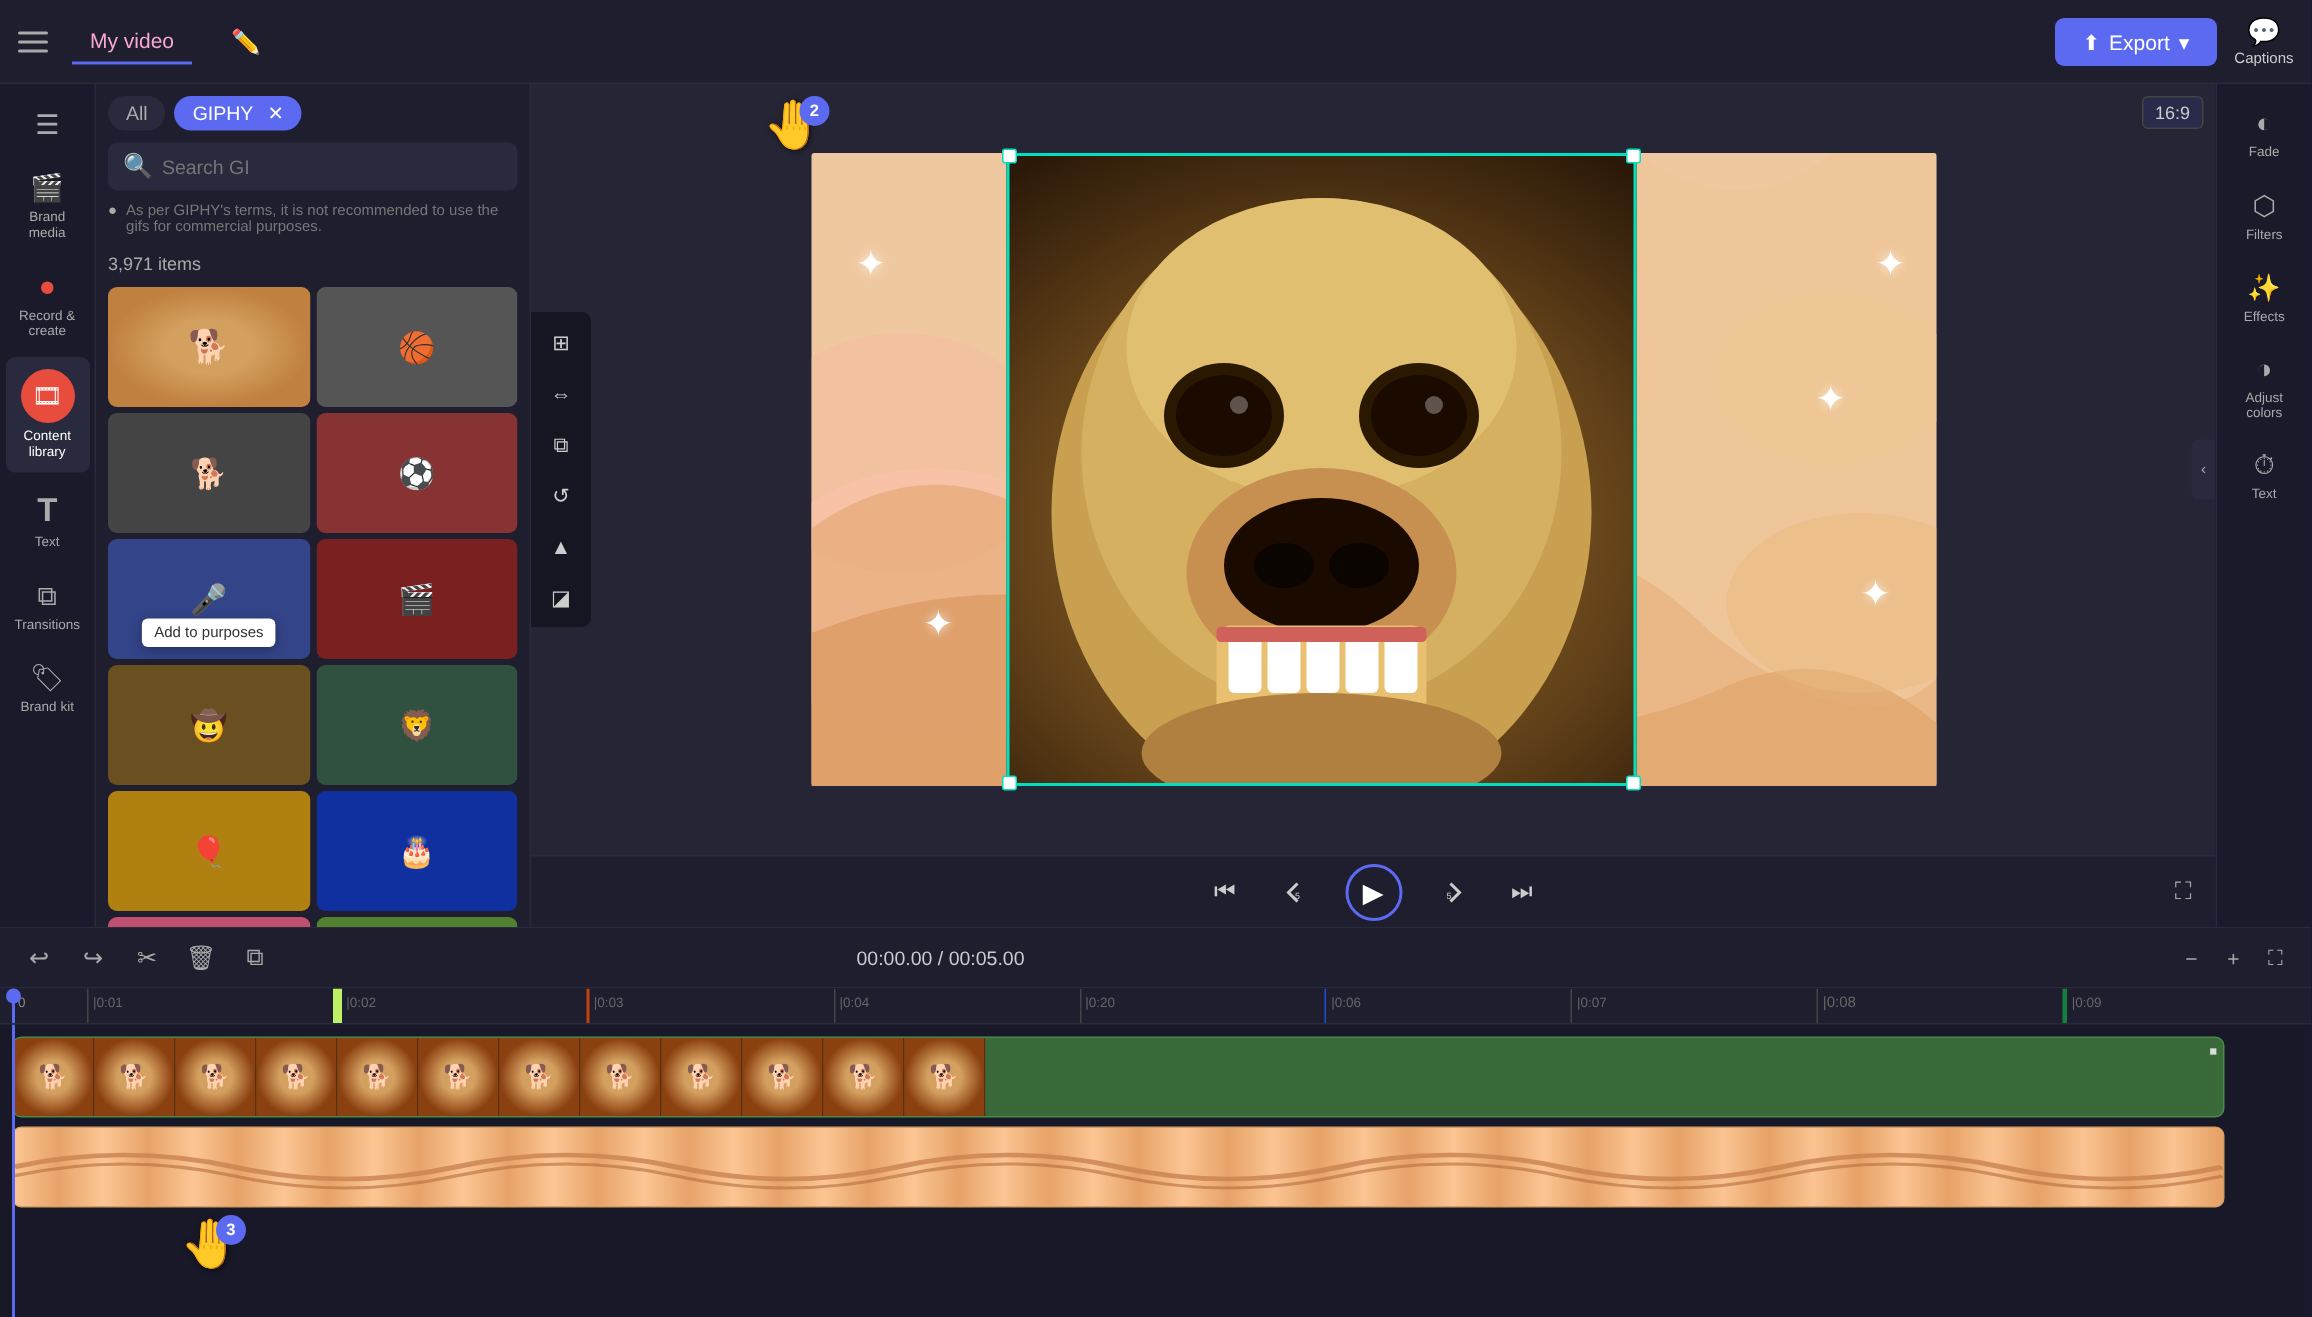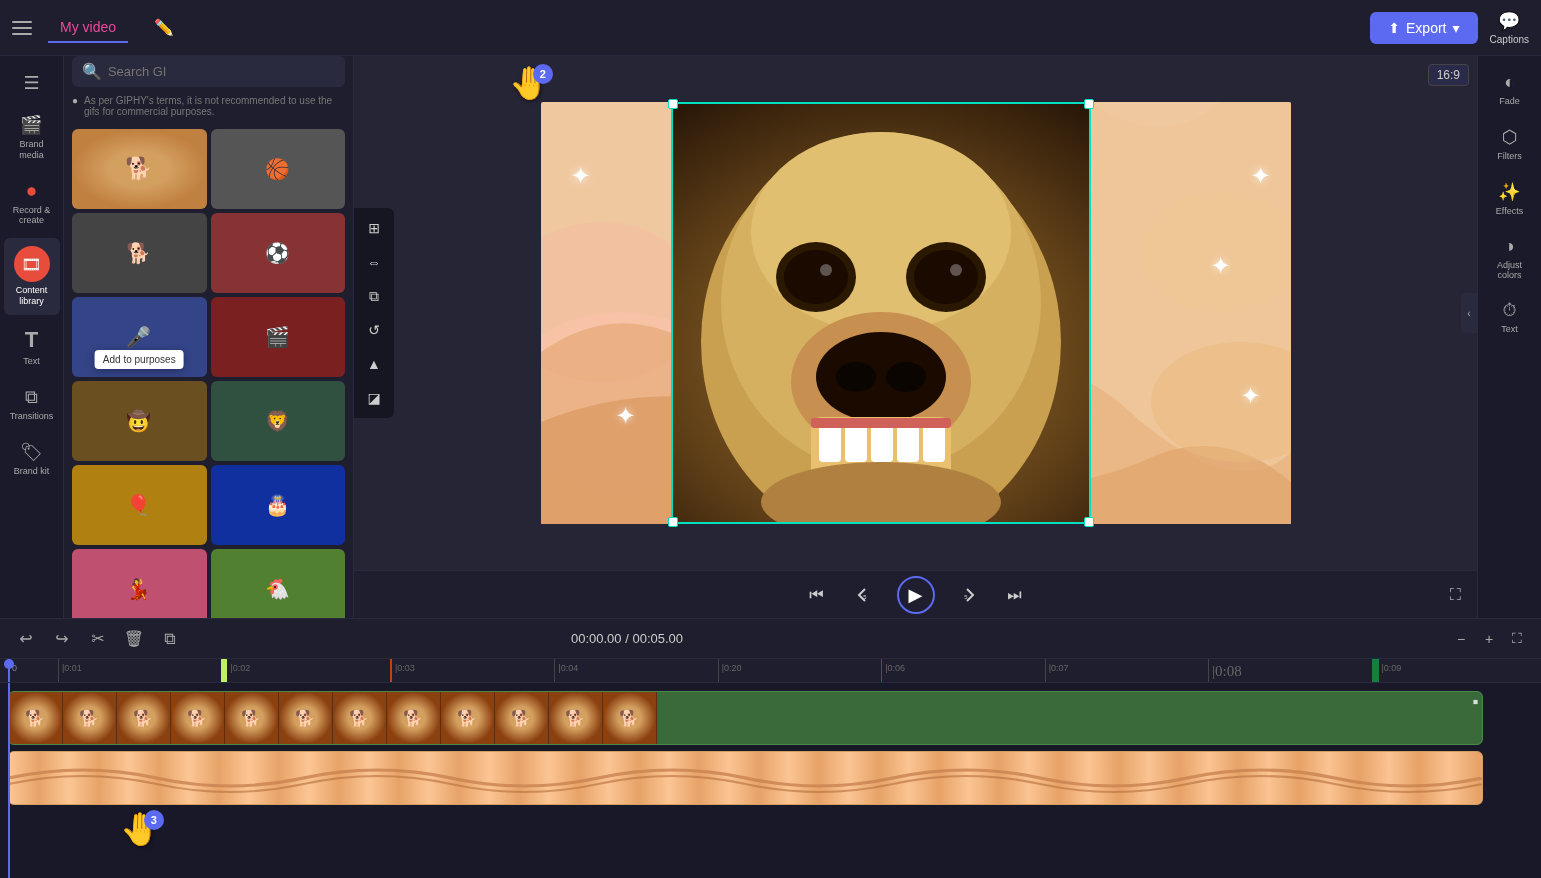--- a/index.html
+++ b/index.html
@@ -40,7 +40,7 @@
     .tab-my-video {
       background: transparent;
       border: none;
-      color: #ec4899;
+      color: #f9a8d4;
       font-size: 14px;
       cursor: pointer;
       padding: 6px 12px;

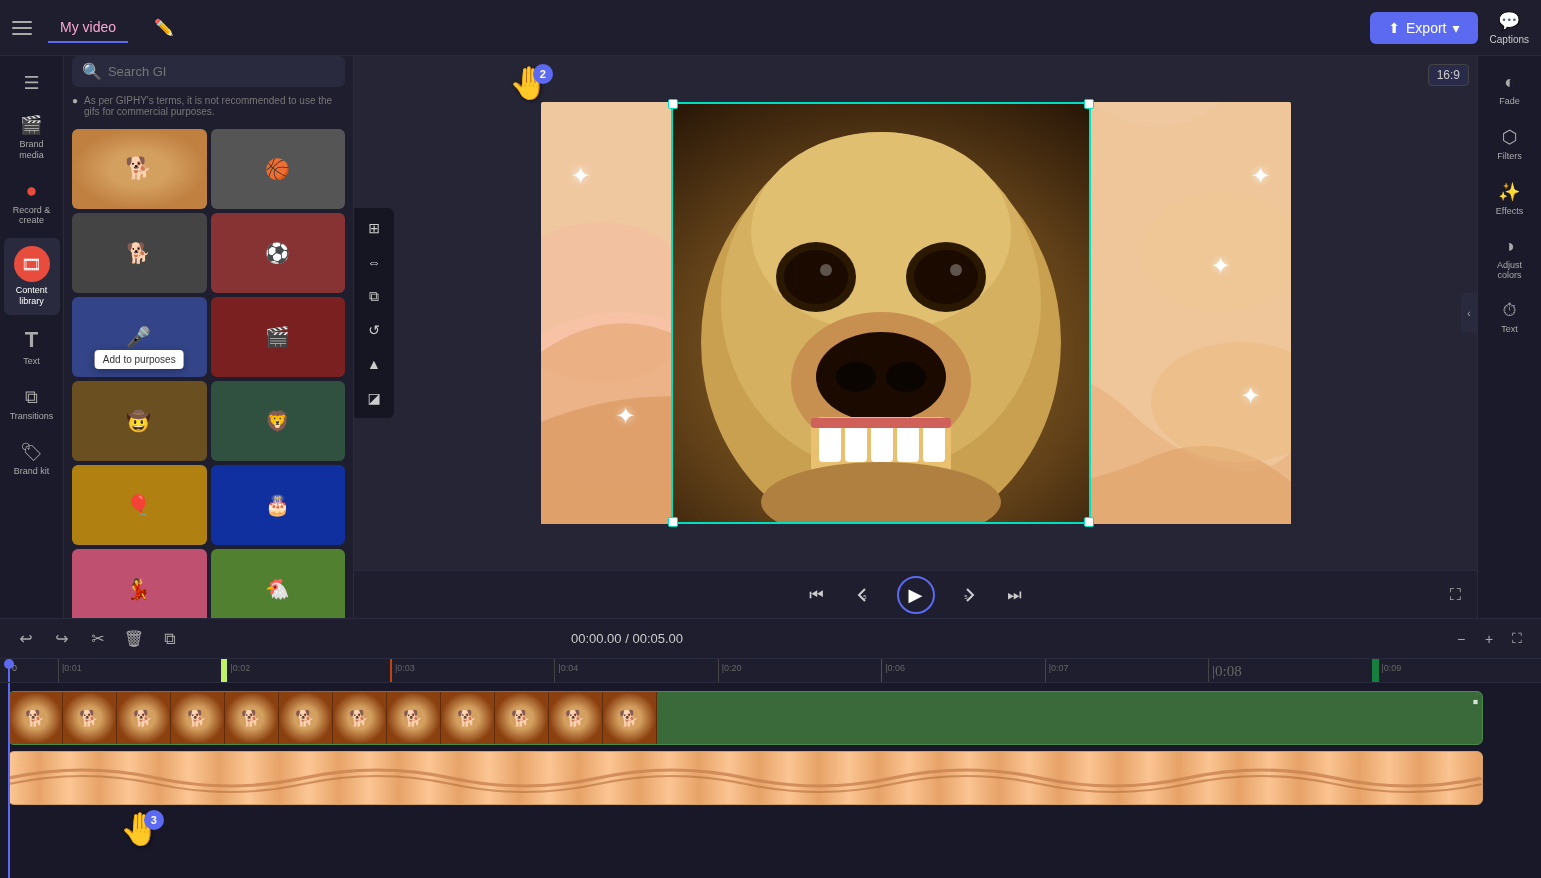--- a/index.html
+++ b/index.html
@@ -577,6 +577,12 @@
   </div>
 
   <div class="panel">
+    <div class="panel-tabs">
+      <button class="panel-tab inactive">All</button>
+      <button class="panel-tab active">
+        GIPHY <span class="close-x">✕</span>
+      </button>
+    </div>
     <div class="search-bar">
       <span style="color:#888;">🔍</span>
       <input type="text" placeholder="Search GI" style="">

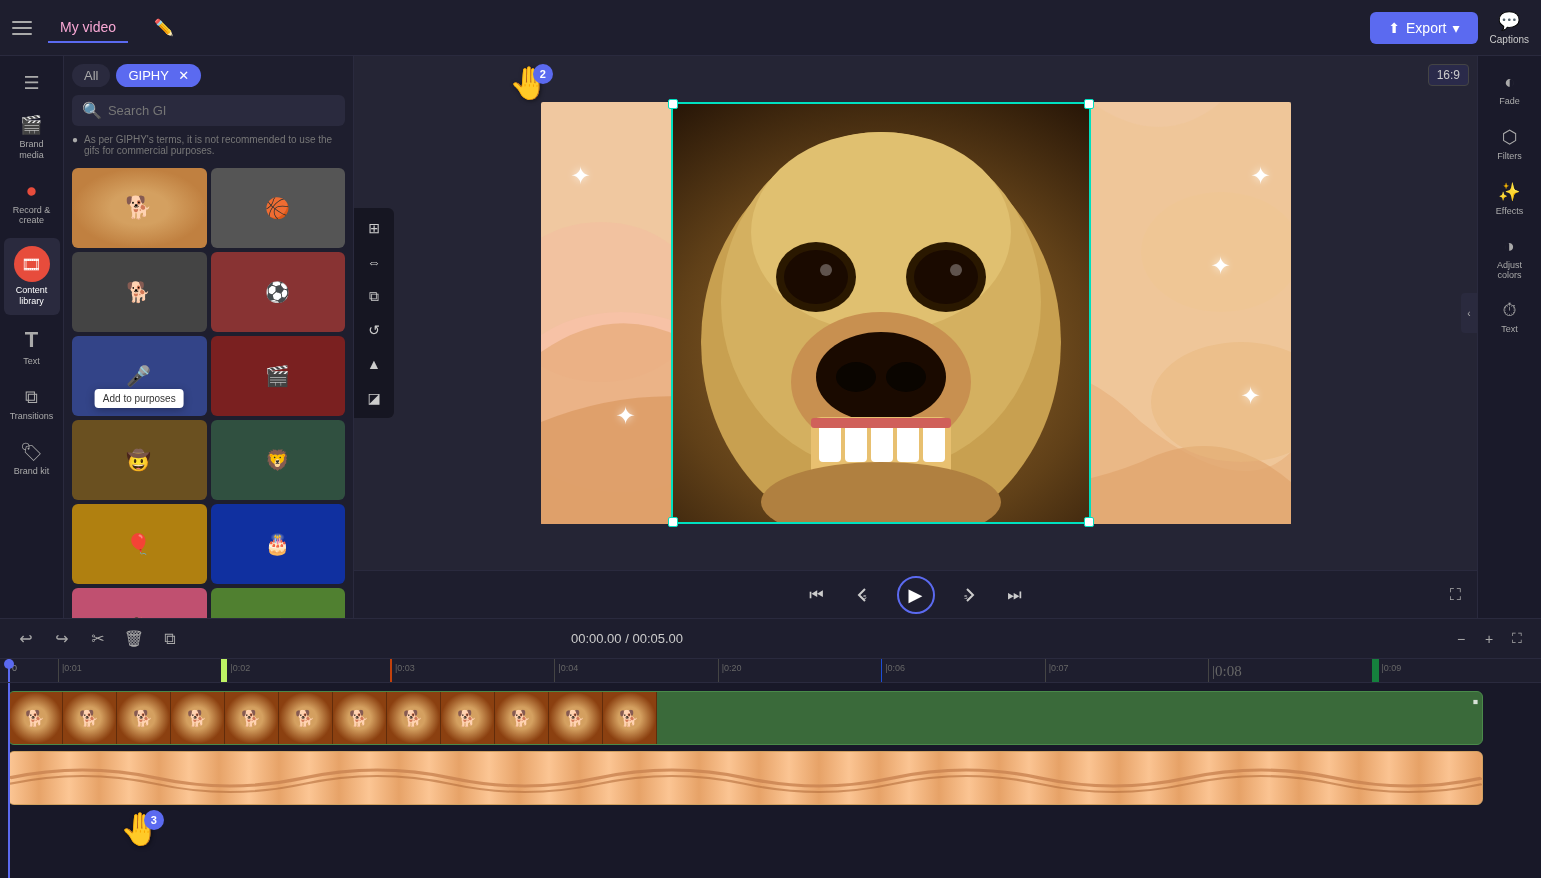--- a/index.html
+++ b/index.html
@@ -591,6 +591,7 @@
       <span class="dot">●</span>
       <span>As per GIPHY's terms, it is not recommended to use the gifs for commercial purposes.</span>
     </div>
+    <div class="items-count">3,971 items</div>
     <div class="gif-grid">
 
       <div class="gif-thumb c1">

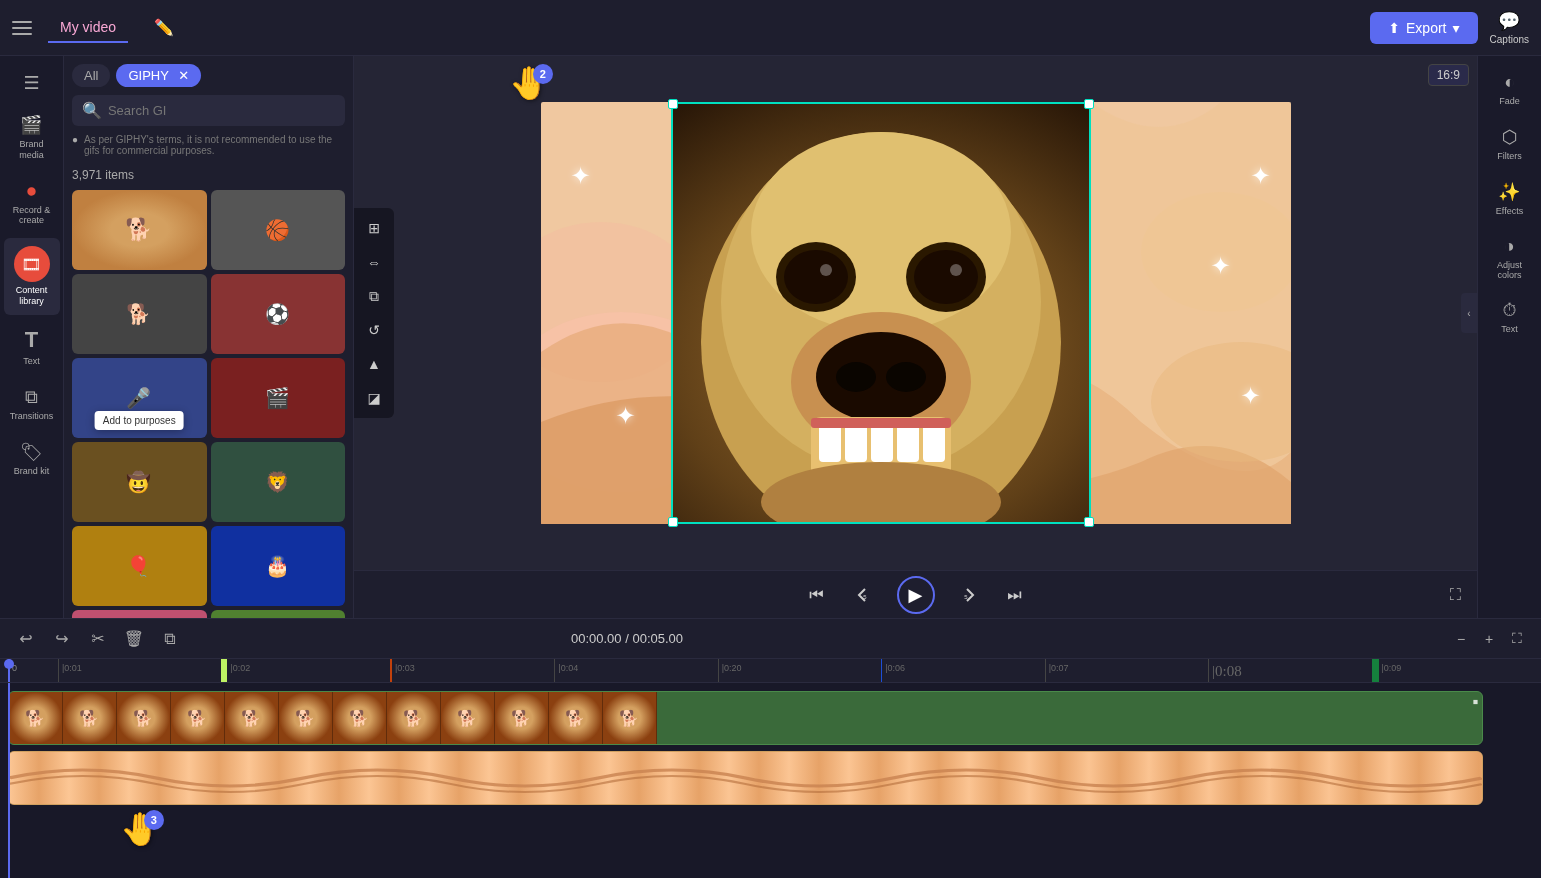--- a/index.html
+++ b/index.html
@@ -829,7 +829,7 @@
         <span style="position:absolute;top:4px;left:3px;font-size:9px;color:#666;">|0:07</span>
       </div>
       <div style="position:relative;flex:1;height:24px;border-left:1px solid #444;">
-        <span style="position:absolute;top:4px;left:3px;font-size:15px;color:#666;font-family:Liberation Serif, serif;">|0:08</span>
+        <span style="position:absolute;top:4px;left:3px;font-size:10px;color:#666;">|0:08</span>
       </div>
       <div style="position:relative;flex:1;height:24px;border-left:7px solid #15803d;">
         <span style="position:absolute;top:4px;left:3px;font-size:9px;color:#666;">|0:09</span>

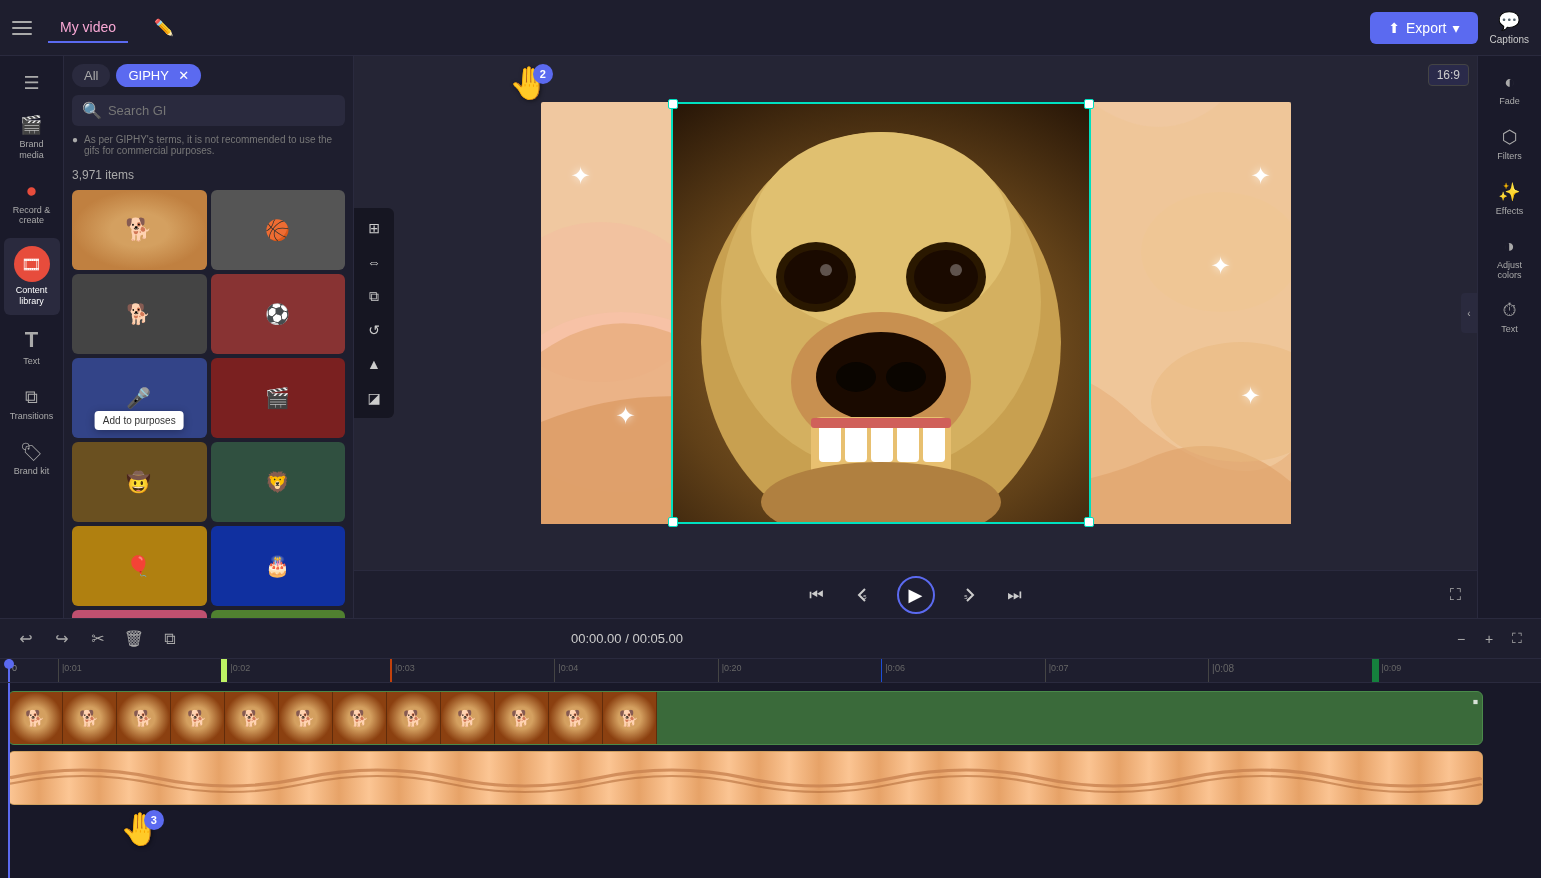--- a/index.html
+++ b/index.html
@@ -831,7 +831,7 @@
       <div style="position:relative;flex:1;height:24px;border-left:1px solid #444;">
         <span style="position:absolute;top:4px;left:3px;font-size:10px;color:#666;">|0:08</span>
       </div>
-      <div style="position:relative;flex:1;height:24px;border-left:7px solid #15803d;">
+      <div style="position:relative;flex:1;height:24px;border-left:3px solid #15803d;">
         <span style="position:absolute;top:4px;left:3px;font-size:9px;color:#666;">|0:09</span>
       </div>
     </div>

